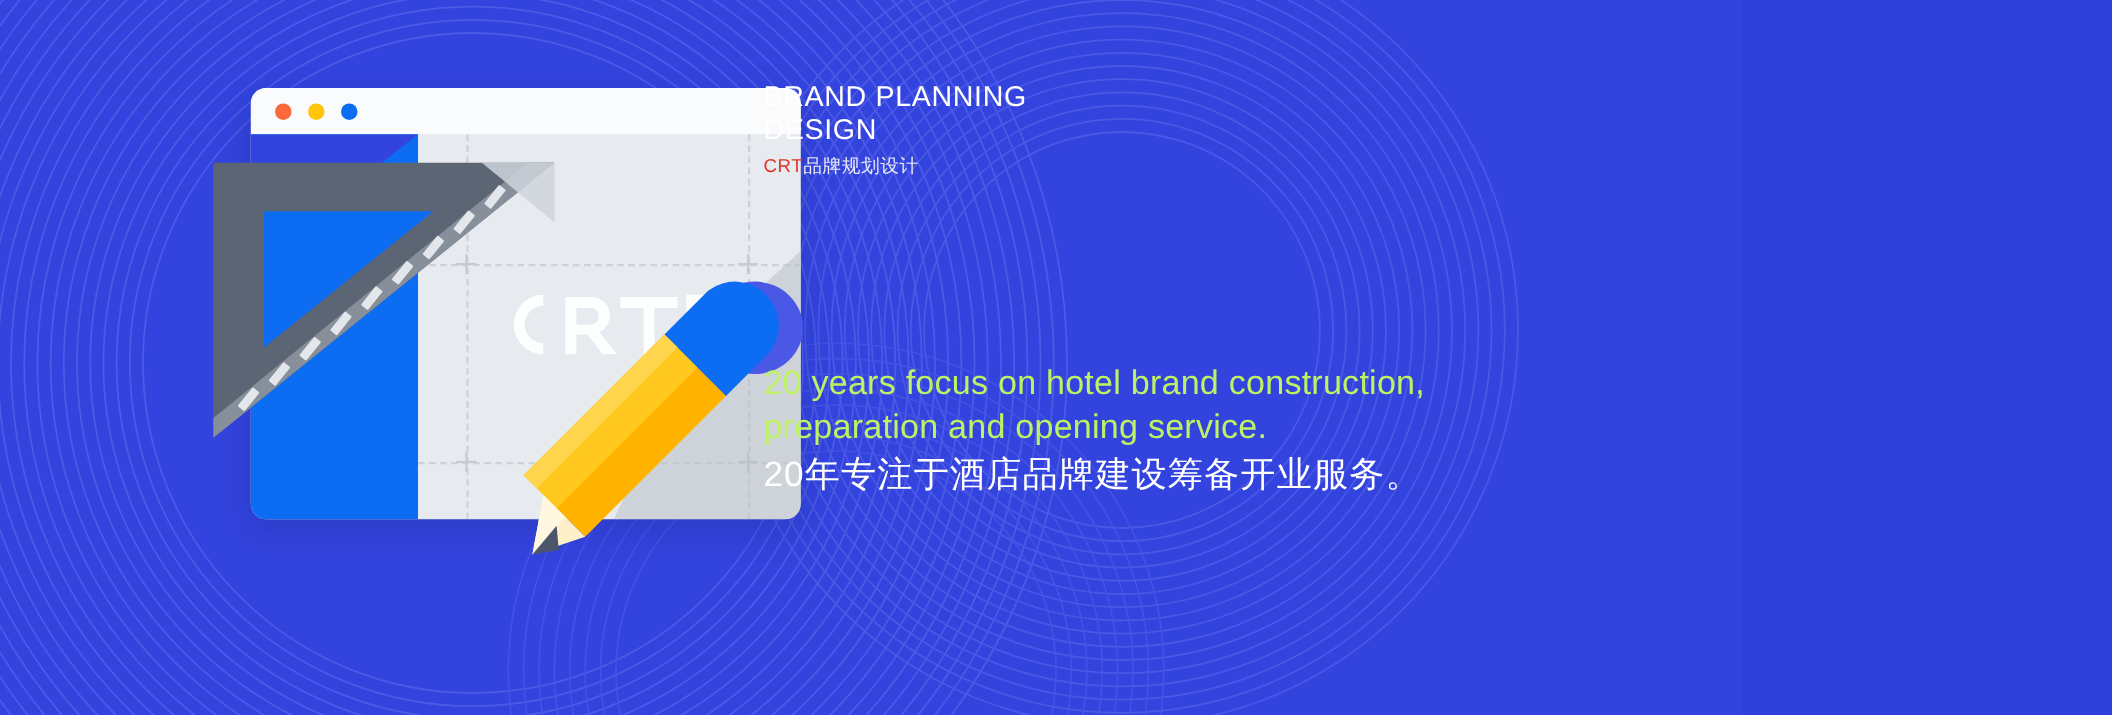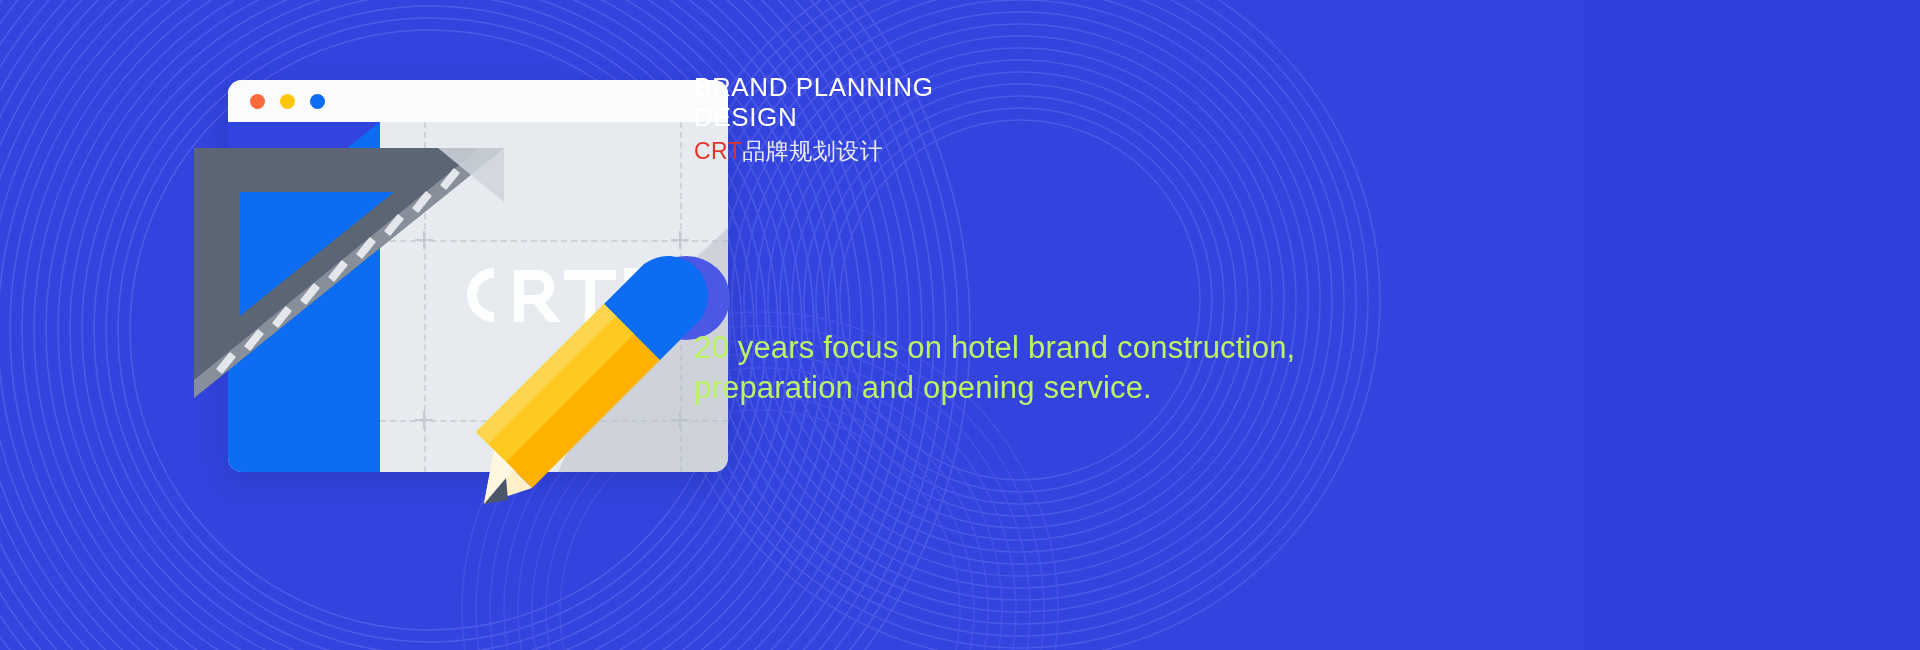--- a/index.html
+++ b/index.html
@@ -153,7 +153,7 @@
     position: absolute;
     left: 0;
     top: 140px;
-    font-size: 23px;
+    font-size: 17px;
     line-height: 22px;
     letter-spacing: 0.5px;
     color: #e8eaf6;

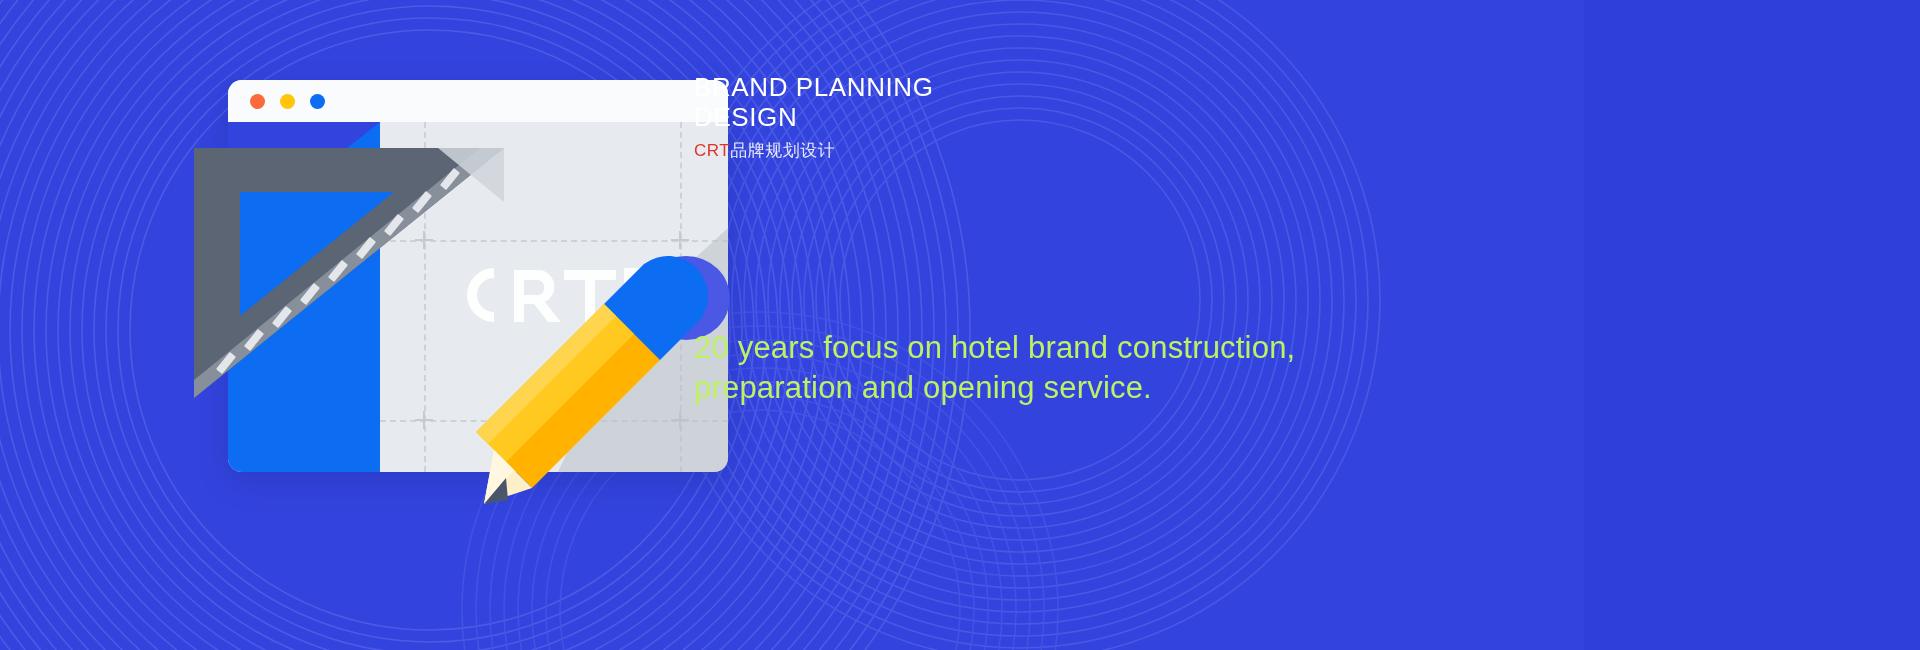--- a/index.html
+++ b/index.html
@@ -340,6 +340,7 @@
 
     <div class="tagline-en">20 years focus on hotel brand construction, preparation and opening service.</div>
 
+    <div class="tagline-cn">20年专注于酒店品牌建设筹备开业服务。</div>
   </div>
 
 </div>

